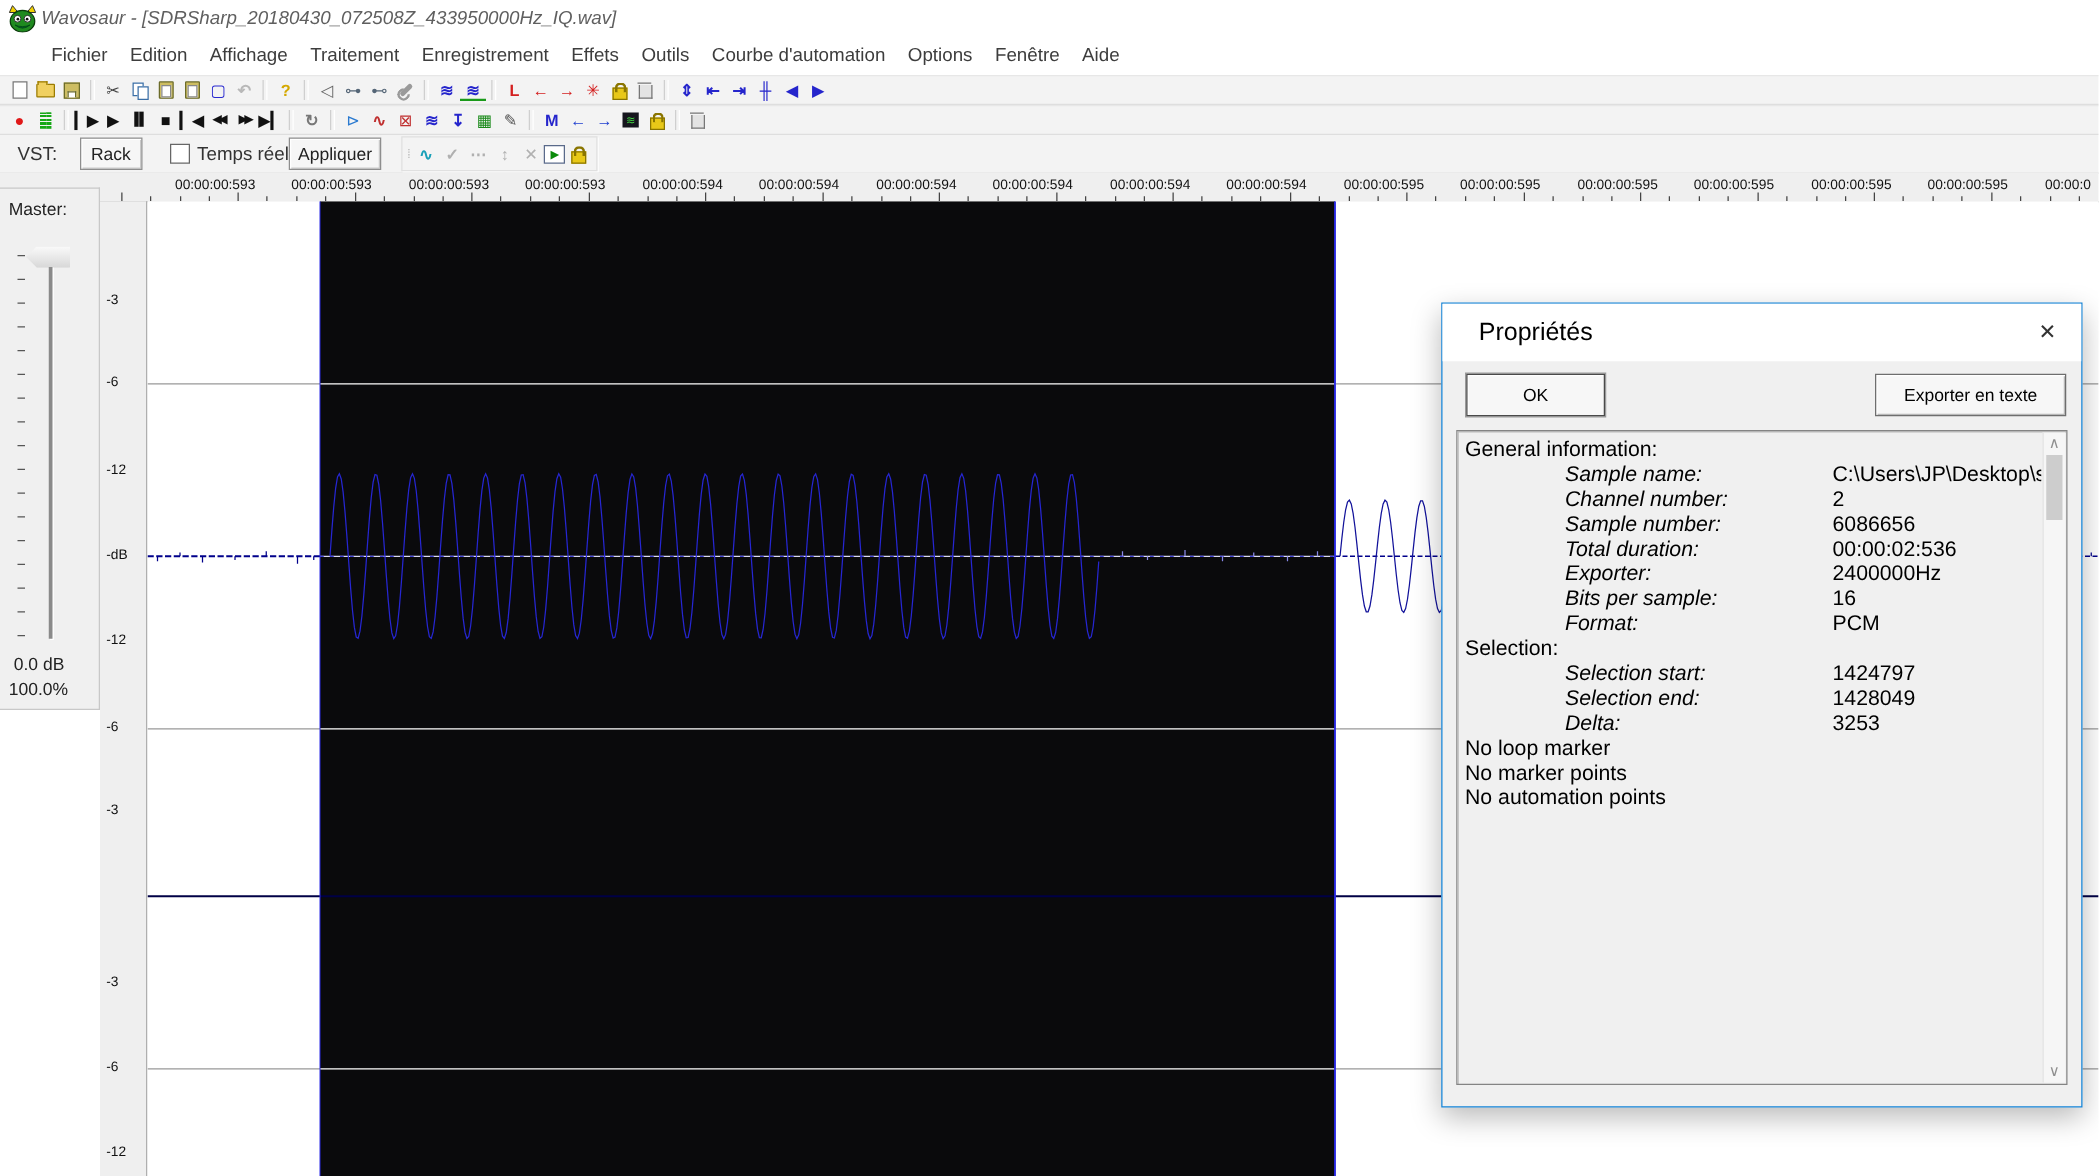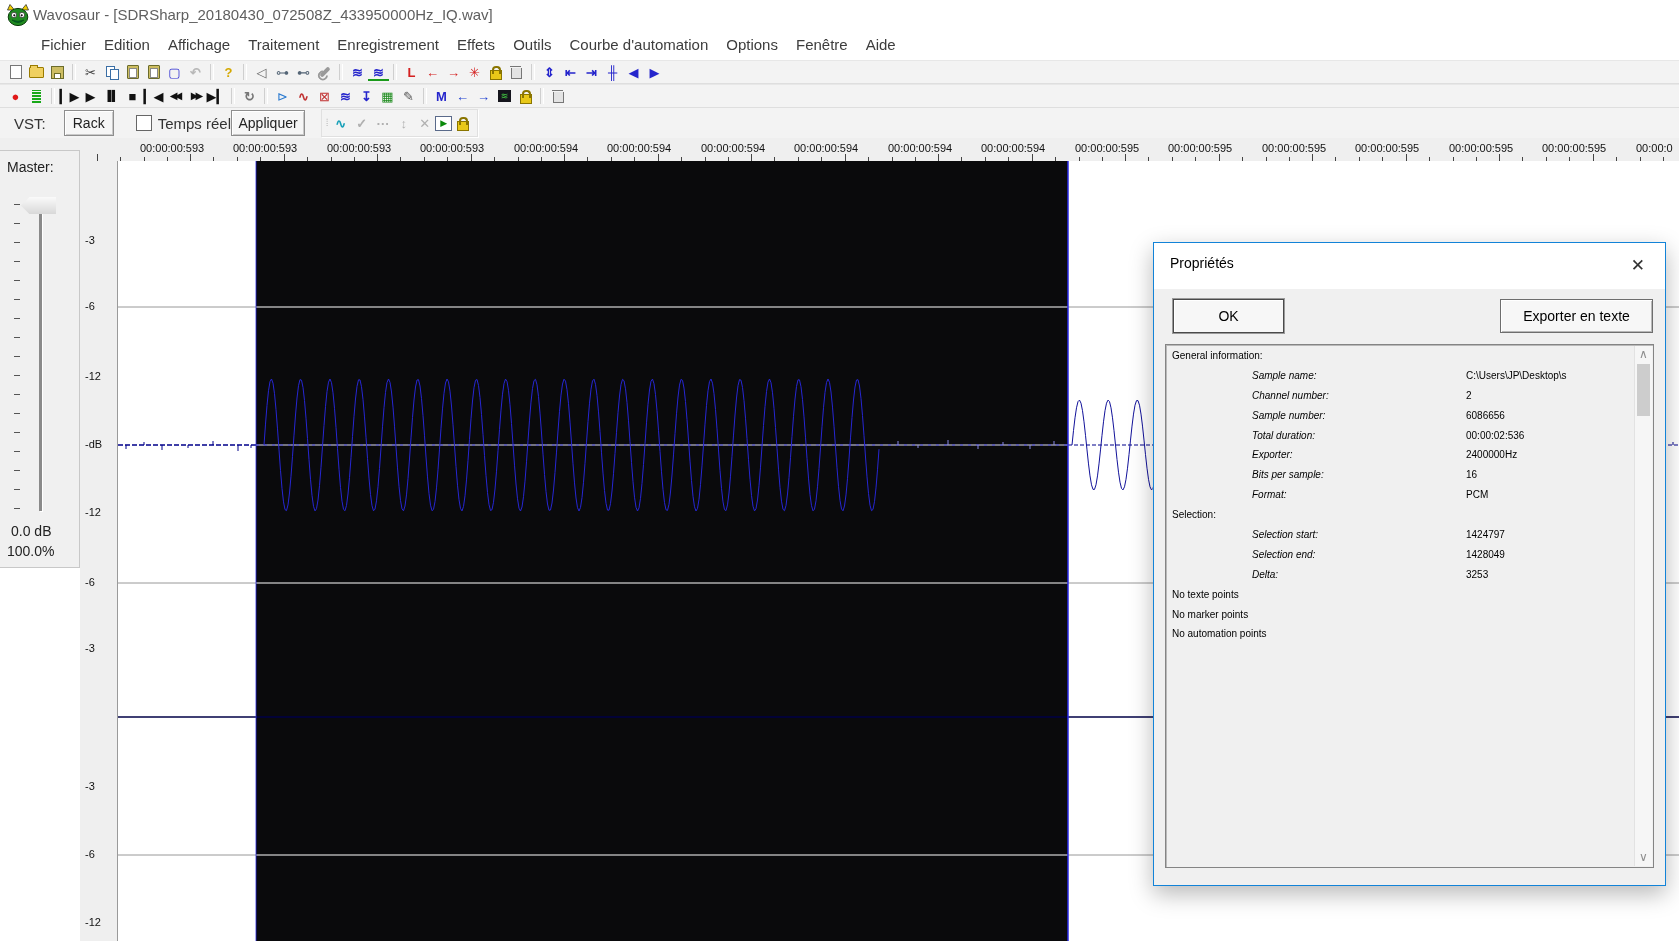--- a/index.html
+++ b/index.html
@@ -7,7 +7,7 @@
           font-family:"Liberation Sans",sans-serif;-webkit-font-smoothing:antialiased;}
 
   
-  .title-bar{position:absolute;left:0;top:0;width:100%;height:30px;background:#fff;}
+  .title-bar{position:absolute;left:0;top:0;width:100%;height:30px;background:#fff;font-style:italic;}
   .app-icon{position:absolute;width:22px;height:22px;}
   .title-text{position:absolute;left:33px;top:6px;font-size:15px;color:#5f5f5f;white-space:nowrap;}
   .menu-bar{position:absolute;left:0;top:30px;width:100%;height:30px;background:#fff;display:flex;align-items:center;padding-left:32px;box-sizing:border-box;}

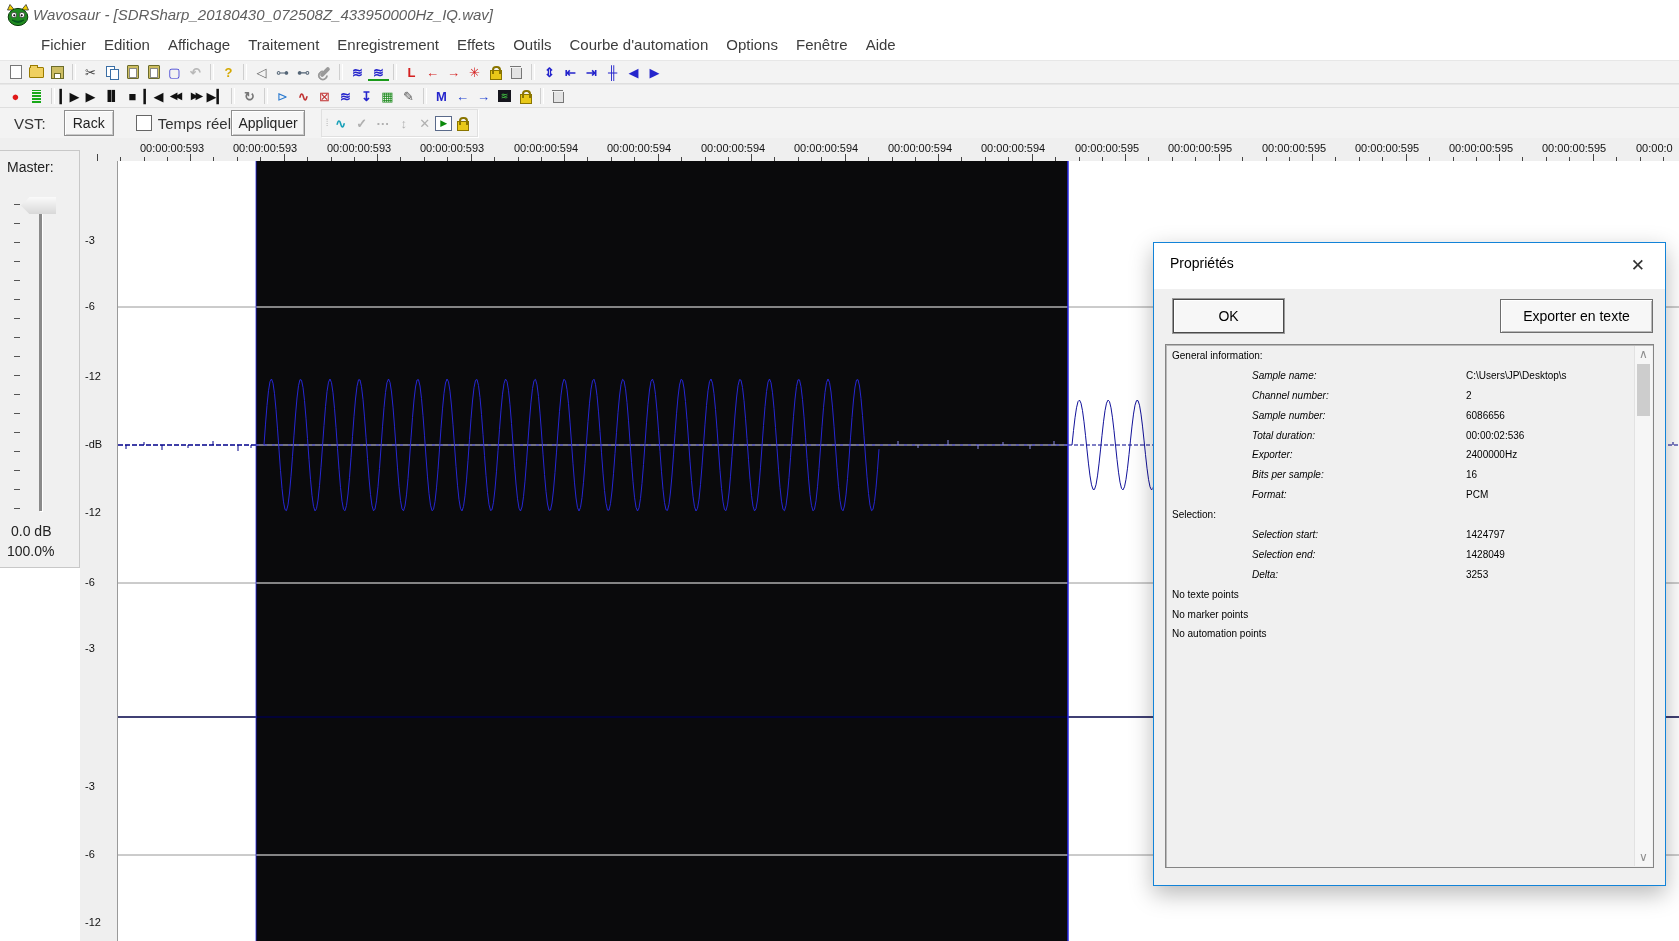--- a/index.html
+++ b/index.html
@@ -81,7 +81,7 @@
   
   #dialog{position:absolute;left:1153px;top:242px;width:513px;height:644px;background:#f0f0f0;border:1px solid #1283d8;box-sizing:border-box;box-shadow:0 8px 22px rgba(0,0,0,.28);}
   #dlg-titlebar{position:absolute;left:0;top:0;right:0;height:46px;background:#fff;}
-  #dlg-title{position:absolute;left:16px;top:12px;font-size:14px;color:#000;}
+  #dlg-title{position:absolute;left:29px;top:12px;font-size:20px;color:#000;}
   #dlg-close{position:absolute;right:14px;top:10px;font-size:17px;color:#333;padding:2px 6px;cursor:default;}
   .dlg-btn{position:absolute;top:56px;height:34px;background:#f7f7f7;border:1px solid #6e6e6e;box-shadow:inset 1px 1px 0 #fff,inset -1px -1px 0 #b8b8b8;font-size:14px;color:#000;display:flex;align-items:center;justify-content:center;box-sizing:border-box;}
   #dlg-ok{left:19px;width:111px;border:1px solid #4a4a4a;box-shadow:0 0 0 1px #9a9a9a,inset 1px 1px 0 #fff;}

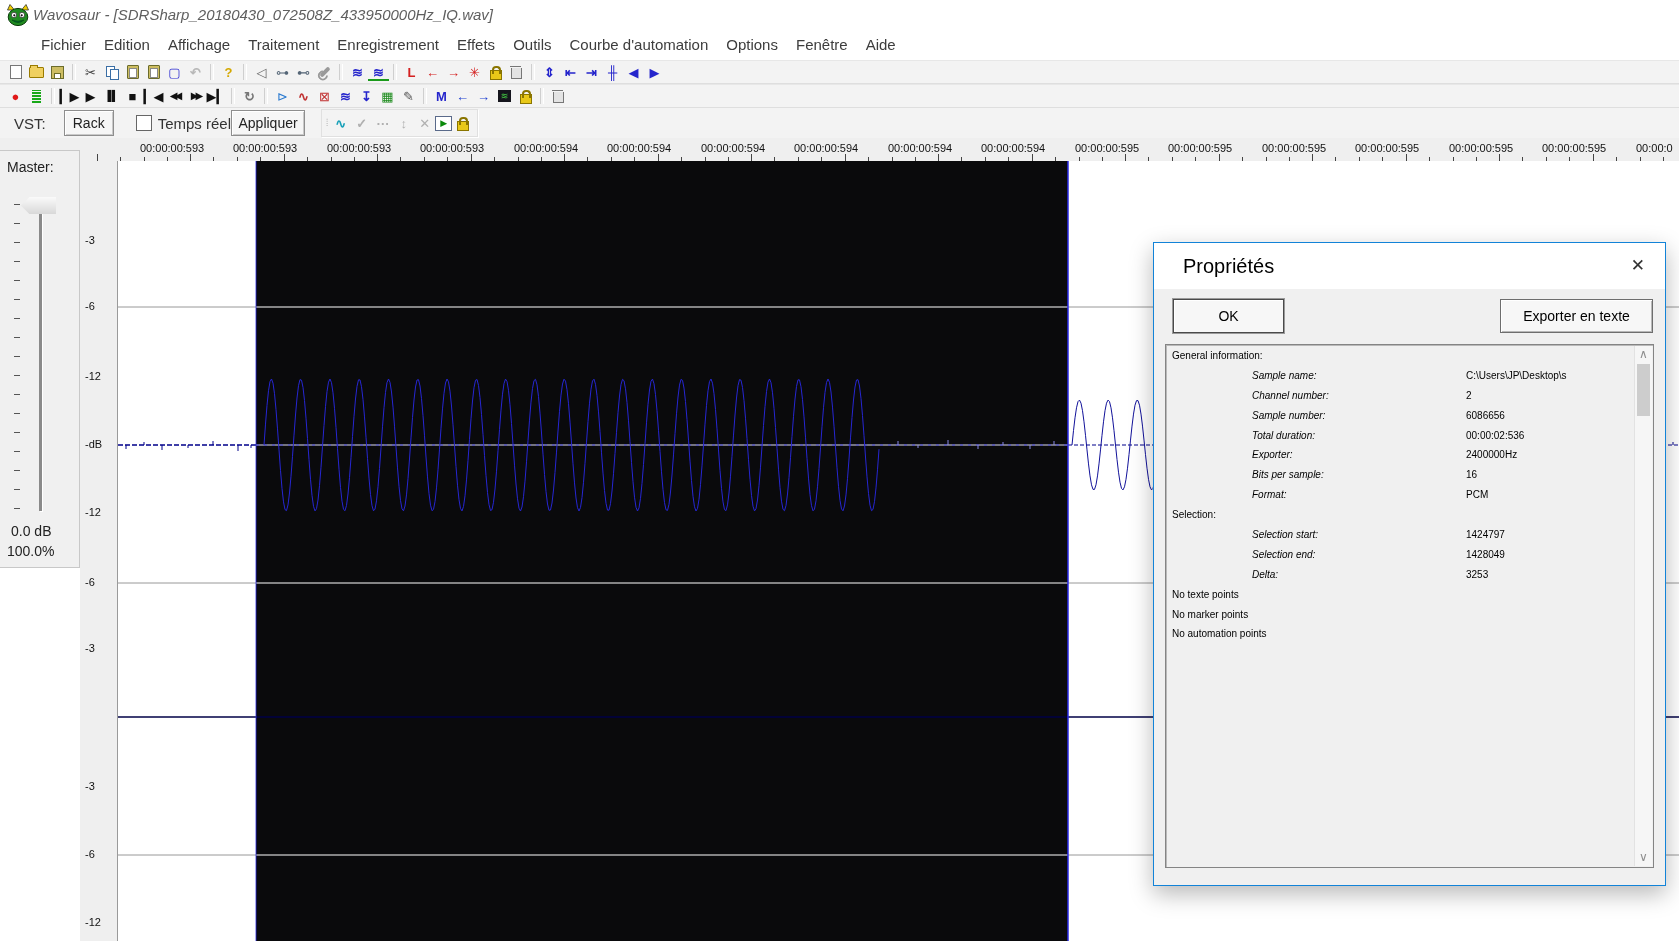--- a/index.html
+++ b/index.html
@@ -88,7 +88,7 @@
   #dlg-export{left:346px;width:153px;}
   #dlg-list{position:absolute;left:11px;top:101px;width:489px;height:524px;background:#f0f0f0;border:1px solid #848484;box-shadow:inset 1px 1px 0 #b9b9b9;box-sizing:border-box;}
   #dlg-rows{position:absolute;left:2px;top:5px;right:20px;bottom:2px;overflow:hidden;}
-  .dlg-row{position:relative;height:19.9px;font-size:10px;color:#000;white-space:nowrap;}
+  .dlg-row{position:relative;height:19.9px;font-size:17px;color:#000;white-space:nowrap;}
   .dlg-row .lbl{position:absolute;left:4px;}
   .dlg-row.ind .lbl{left:84px;font-style:italic;}
   .dlg-row .val{position:absolute;left:298px;}

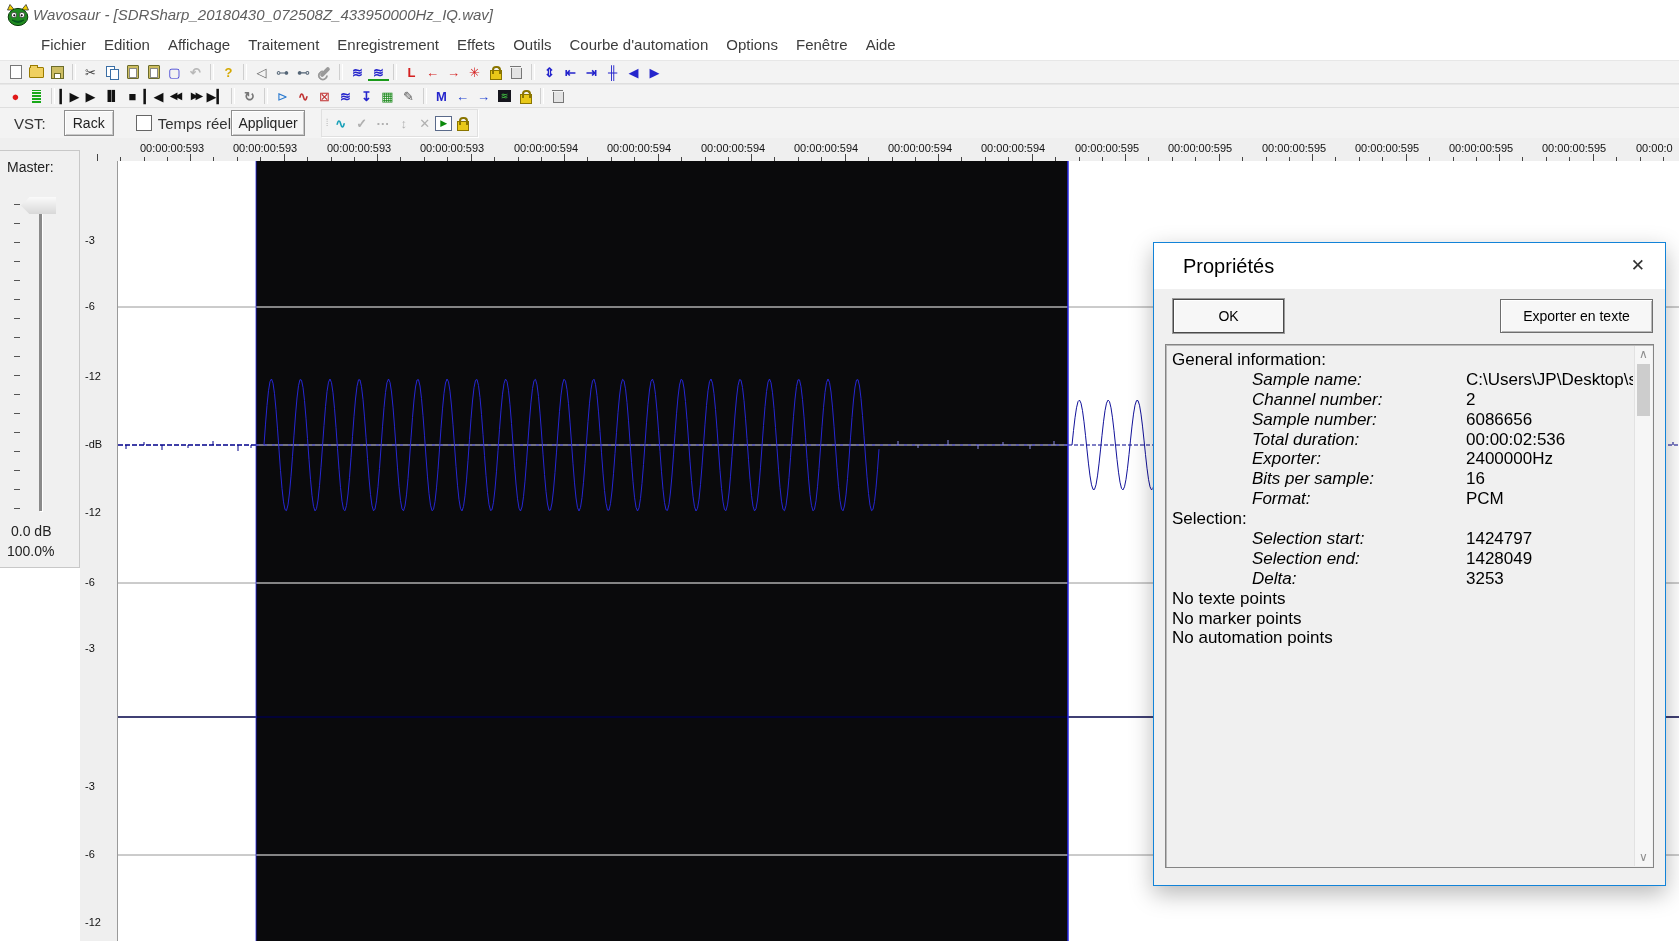--- a/index.html
+++ b/index.html
@@ -468,7 +468,7 @@
             <span class="val">3253</span>
           </div>
           <div class="dlg-row">
-            <span class="lbl">No texte points</span>
+            <span class="lbl">No loop marker</span>
           </div>
           <div class="dlg-row">
             <span class="lbl">No marker points</span>

